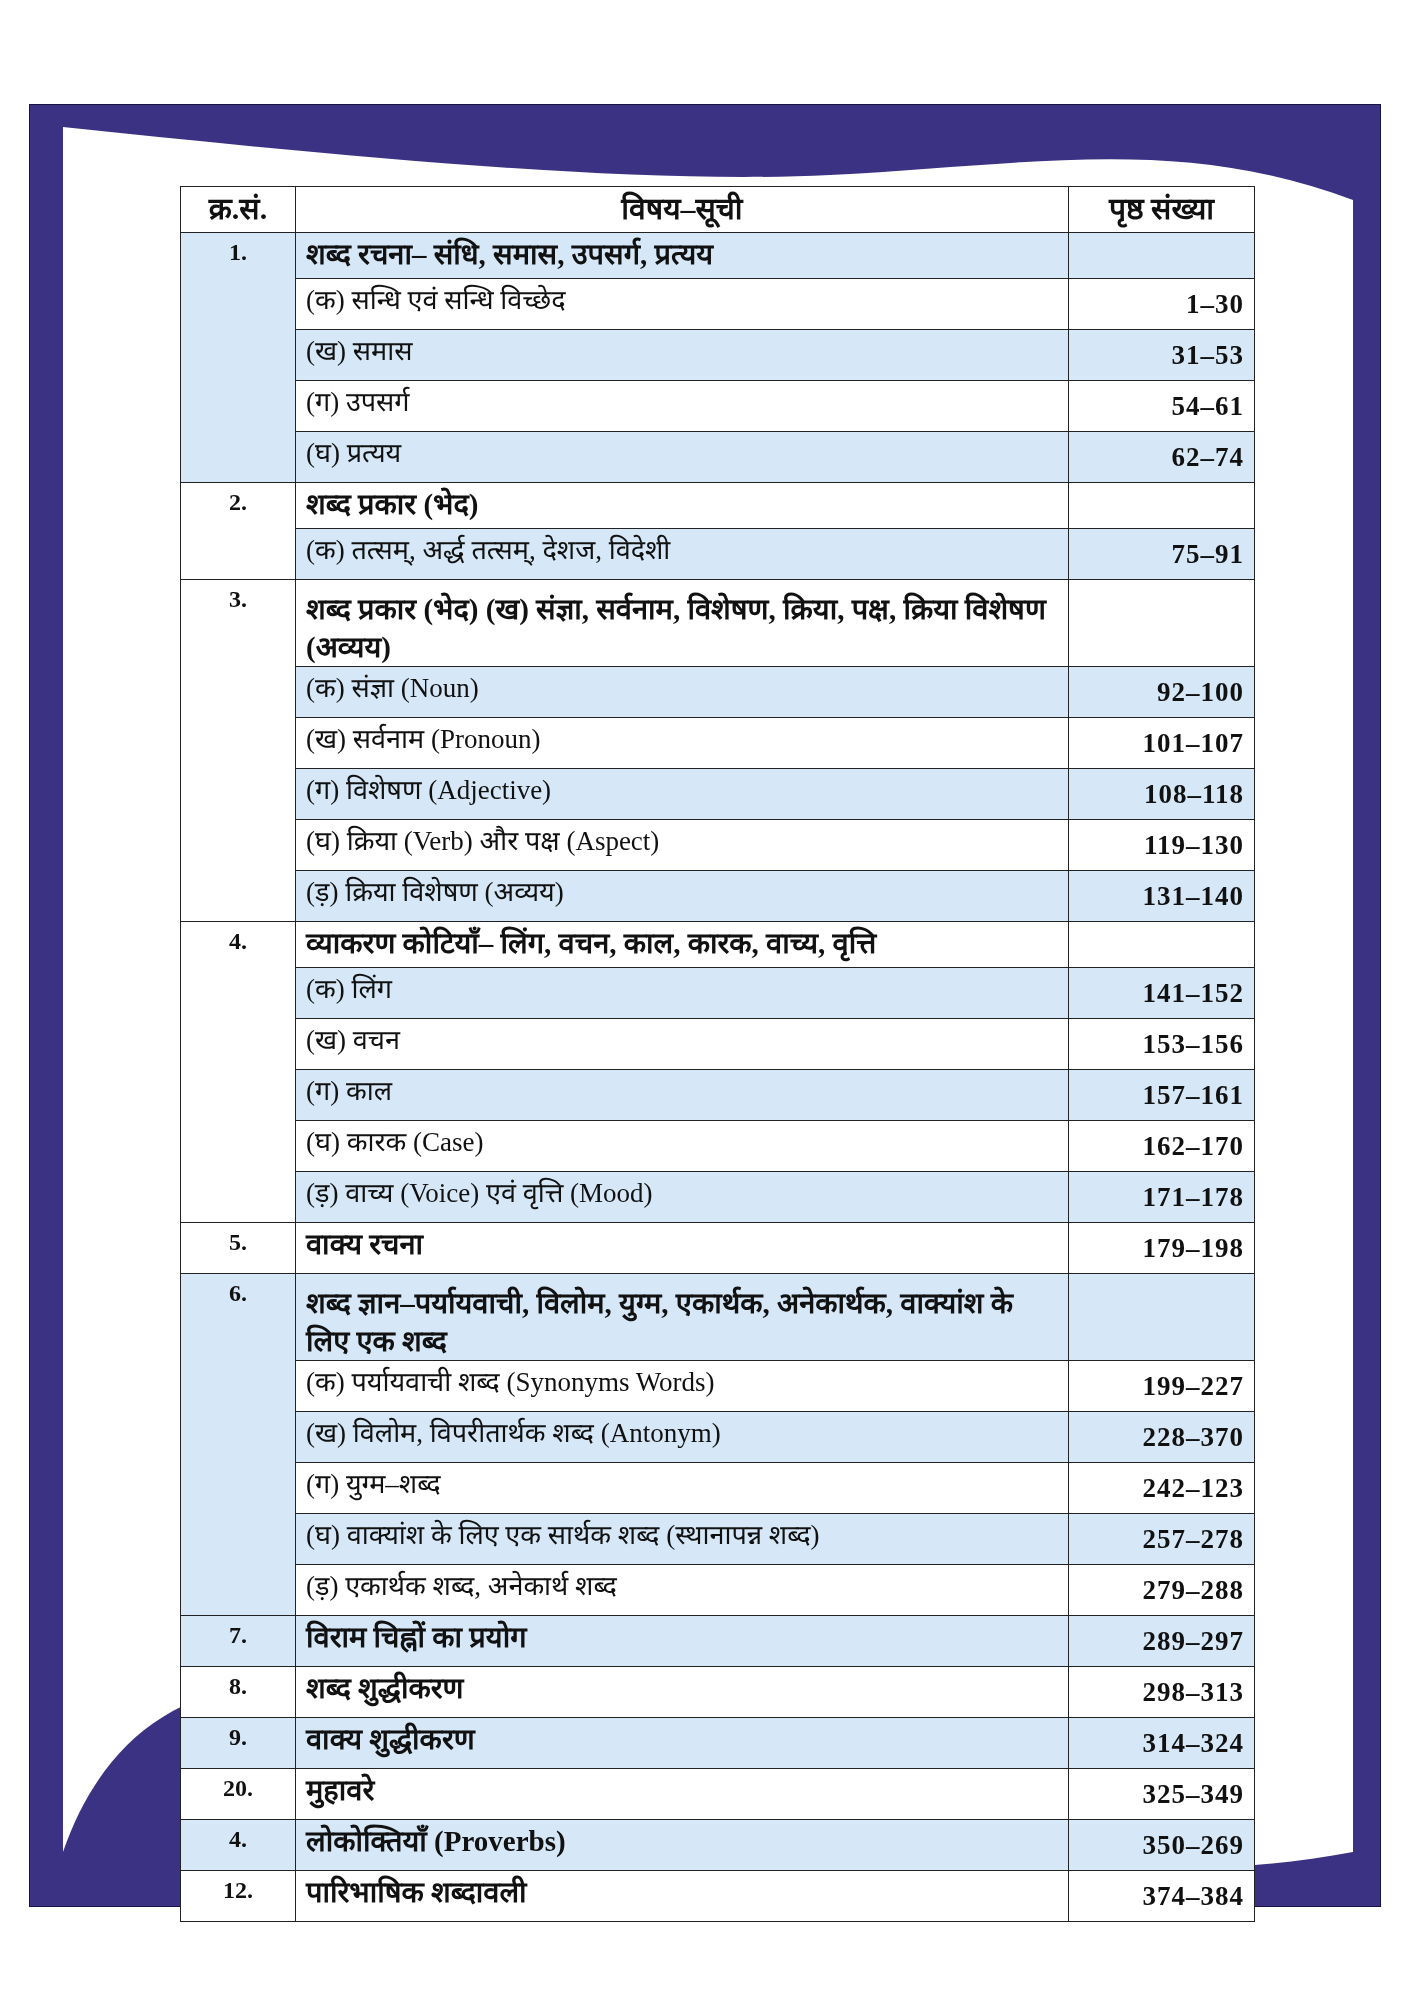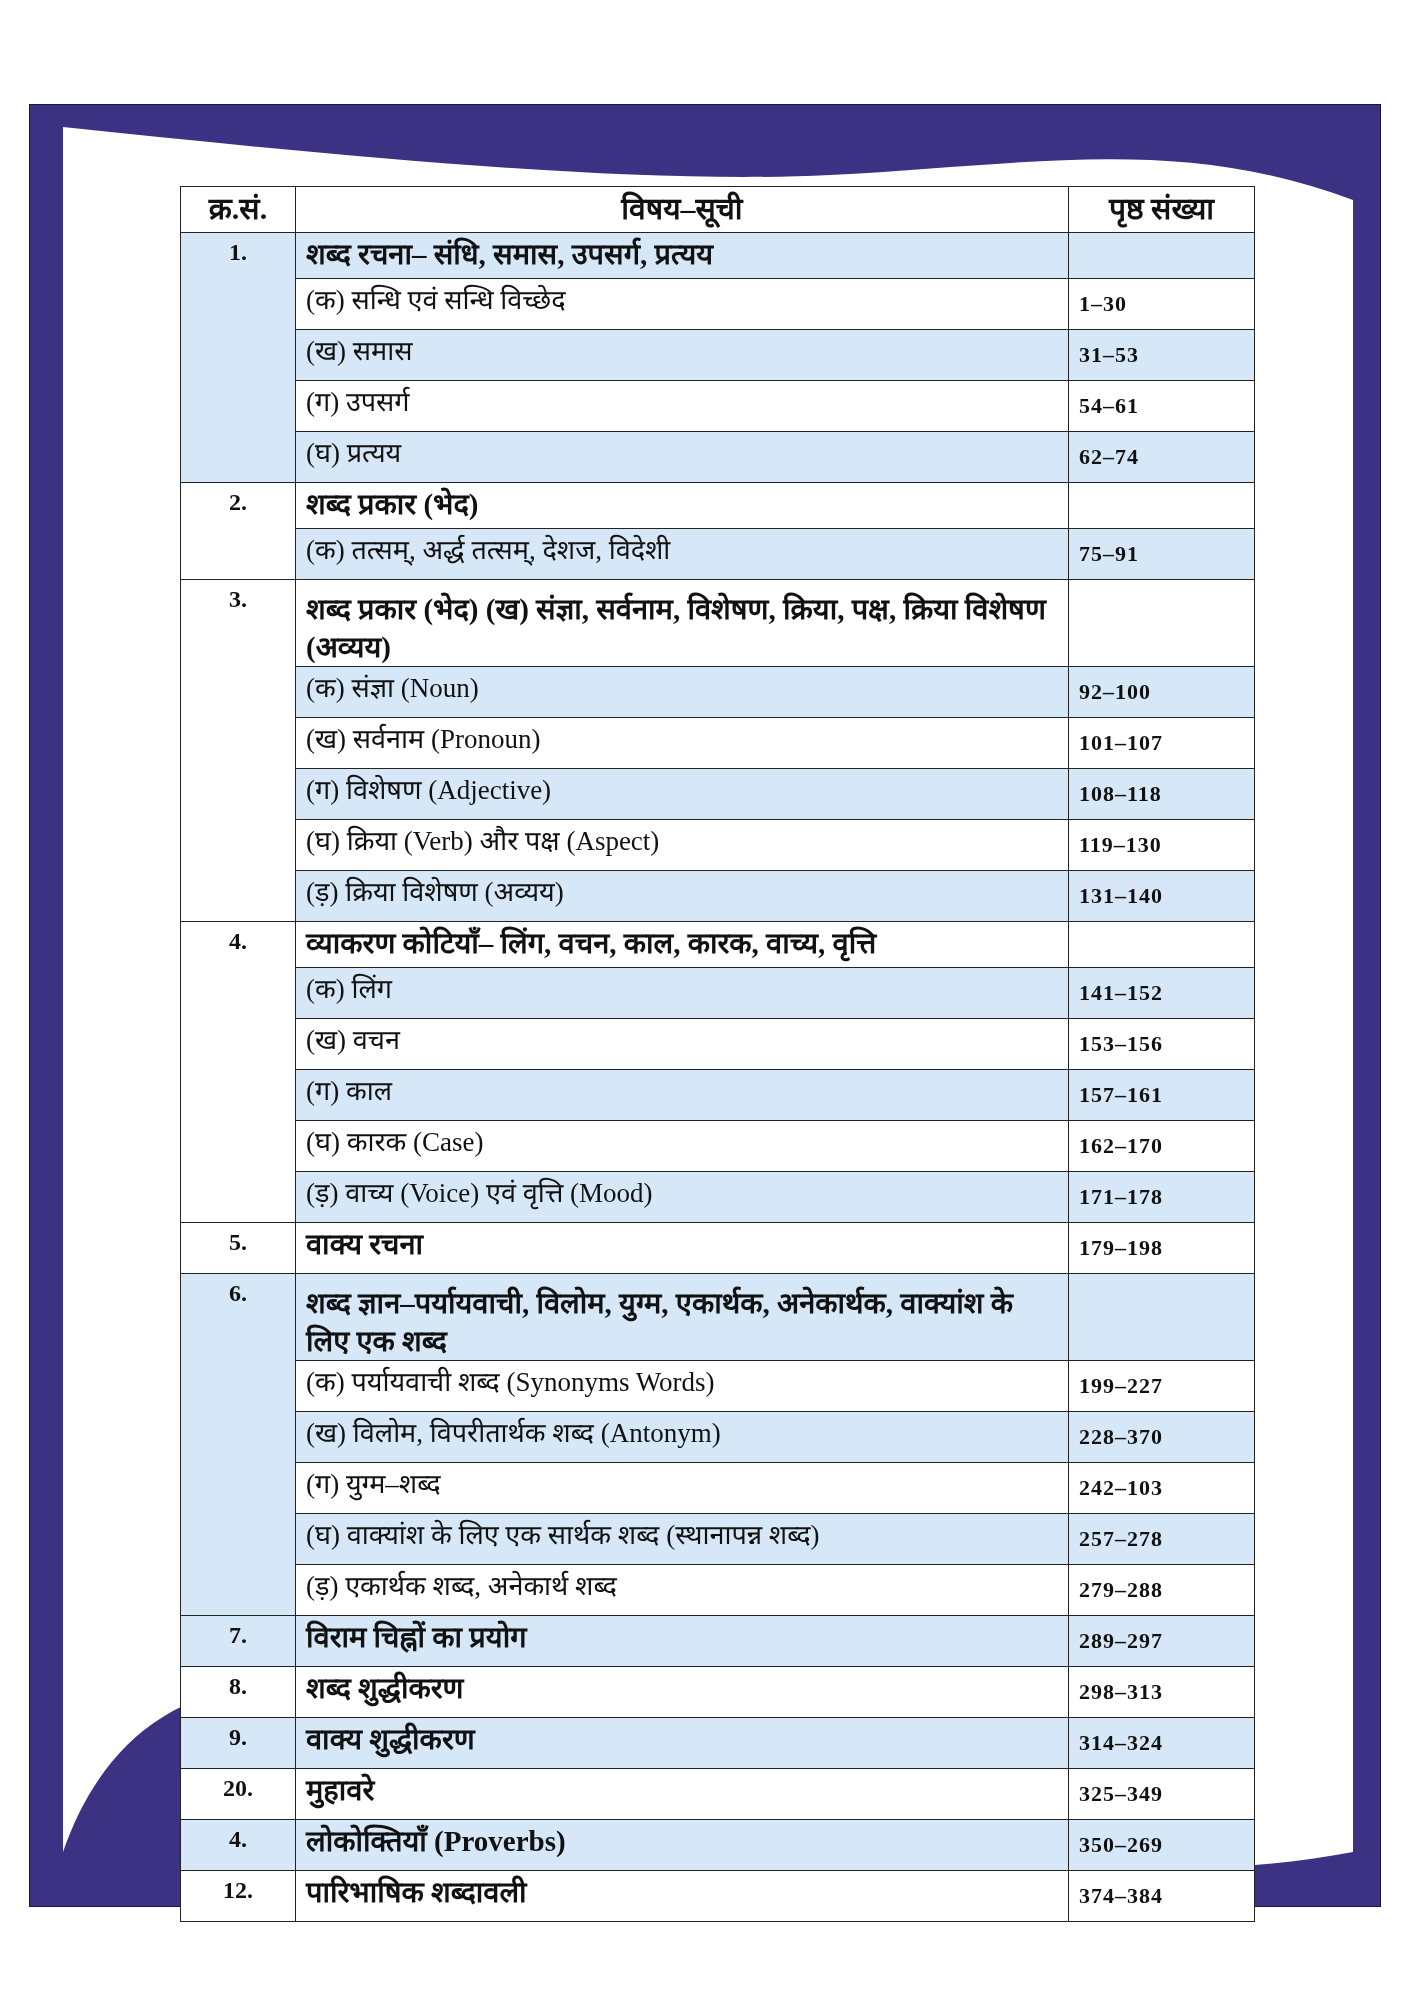--- a/index.html
+++ b/index.html
@@ -31,7 +31,7 @@
   .toc td.sno { text-align: center; font-weight: bold; font-size: 24px; line-height: 38px; }
   .toc td.title { font-weight: bold; font-size: 29px; }
   .toc td.sub { font-weight: normal; font-size: 27px; margin-top: 20px; }
-  .toc td.pg { text-align: left; font-weight: bold; font-size: 22px; line-height: 50px; letter-spacing: 1px; }
+  .toc td.pg { text-align: right; font-weight: bold; font-size: 27px; line-height: 50px; letter-spacing: 1px; }
   .blue { background: #d6e8f7; }
   .white { background: #ffffff; }
 </style>

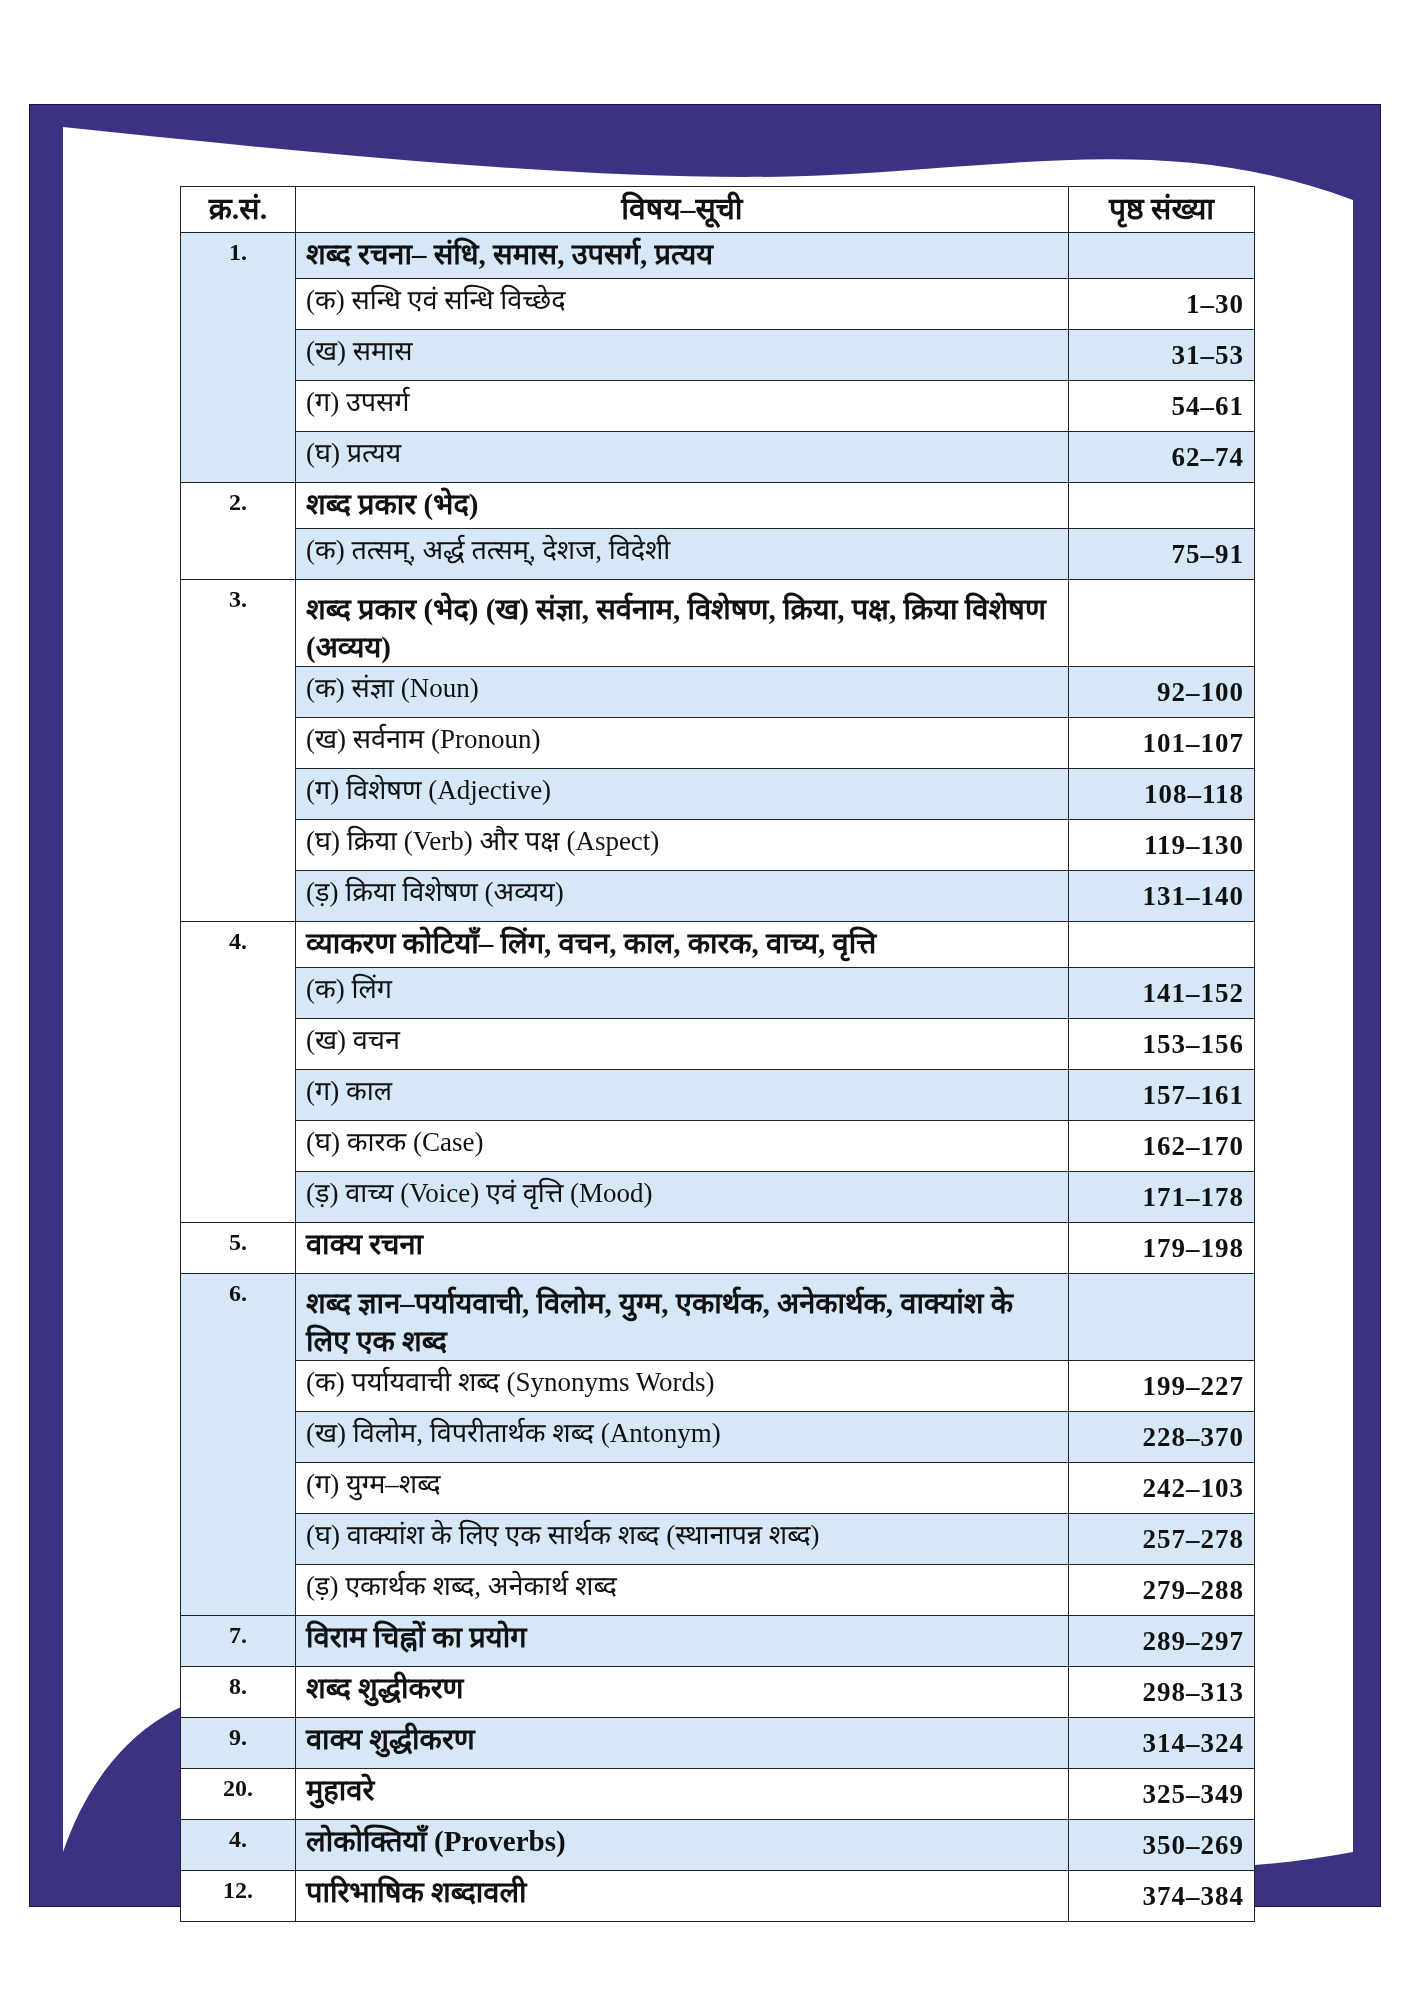--- a/index.html
+++ b/index.html
@@ -172,7 +172,7 @@
     </tr>
     <tr>
       <td class="sub white">(ग) युग्म–शब्द</td>
-      <td class="pg white">242–103</td>
+      <td class="pg white">242–123</td>
     </tr>
     <tr>
       <td class="sub blue">(घ) वाक्यांश के लिए एक सार्थक शब्द (स्थानापन्न शब्द)</td>

